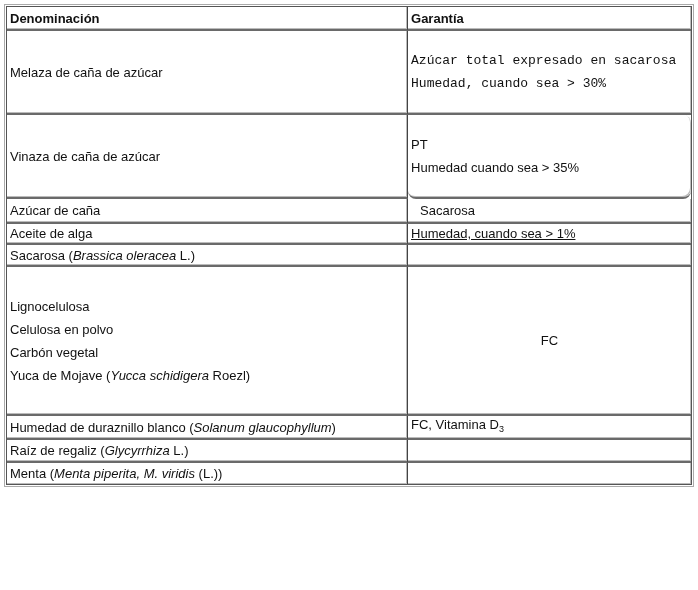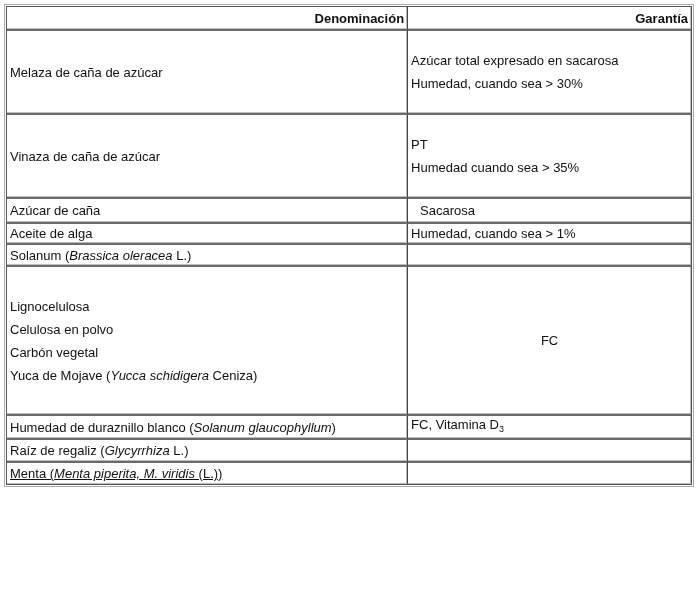--- a/index.html
+++ b/index.html
@@ -24,7 +24,7 @@
   }
   .doc-table tr > *:last-child { border-right: none; }
   .doc-table tbody tr:last-child td { border-bottom: none; }
-  .doc-table th { font-weight: bold; text-align: right; height: 22px; }
+  .doc-table th { font-weight: bold; text-align: left; height: 22px; }
   .col-a { width: 400px; }
   .col-b { width: 272px; }
   .cell-line { display: block; margin: 8px 0; }

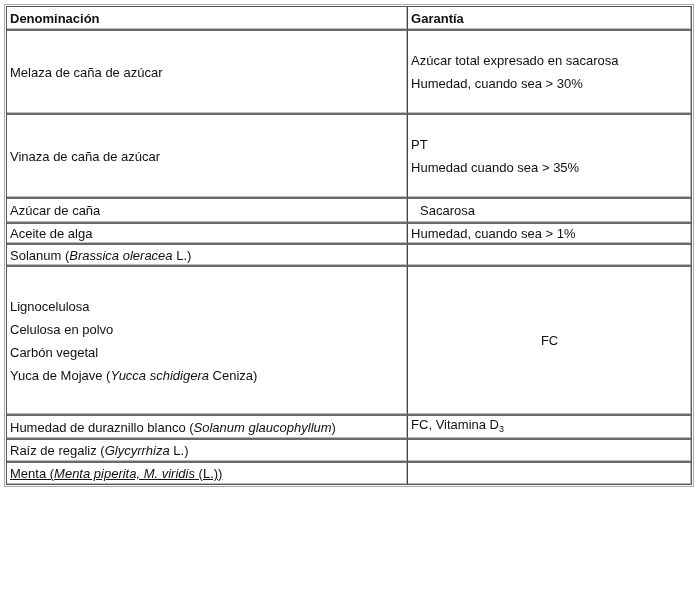--- a/index.html
+++ b/index.html
@@ -48,7 +48,7 @@
         <td class="col-a" style="height: 82px;">
           <span class="cell-line"><span>Melaza de caña de azúcar</span></span>
         </td>
-        <td class="col-b" style="height: 82px;">
+        <td class="col-b" style="height: 82px; font-family: Liberation Mono, monospace;">
           <span class="cell-line"><span>Azúcar total expresado en sacarosa</span></span>
           <span class="cell-line"><span>Humedad, cuando sea &gt; 30%</span></span>
         </td>

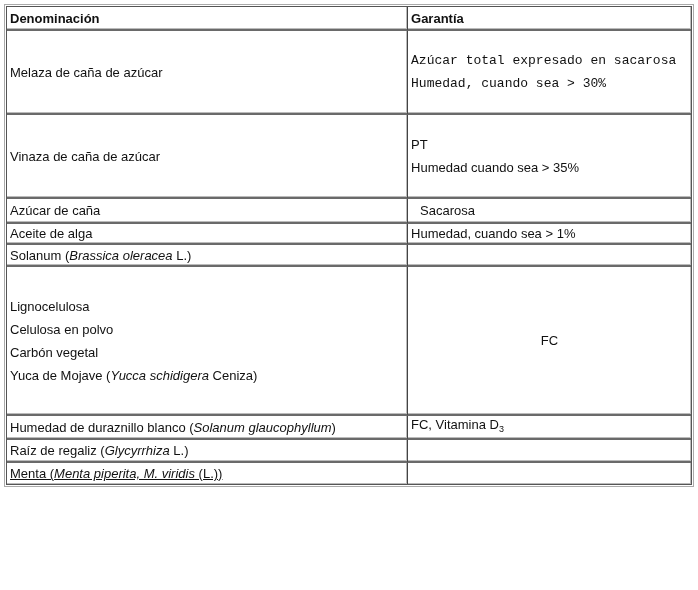--- a/index.html
+++ b/index.html
@@ -57,7 +57,7 @@
         <td class="col-a" style="height: 82px;">
           <span class="cell-line"><span>Vinaza de caña de azúcar</span></span>
         </td>
-        <td class="col-b" style="height: 82px;">
+        <td class="col-b" style="height: 82px; border-radius: 8px;">
           <span class="cell-line"><span>PT</span></span>
           <span class="cell-line"><span>Humedad cuando sea &gt; 35%</span></span>
         </td>

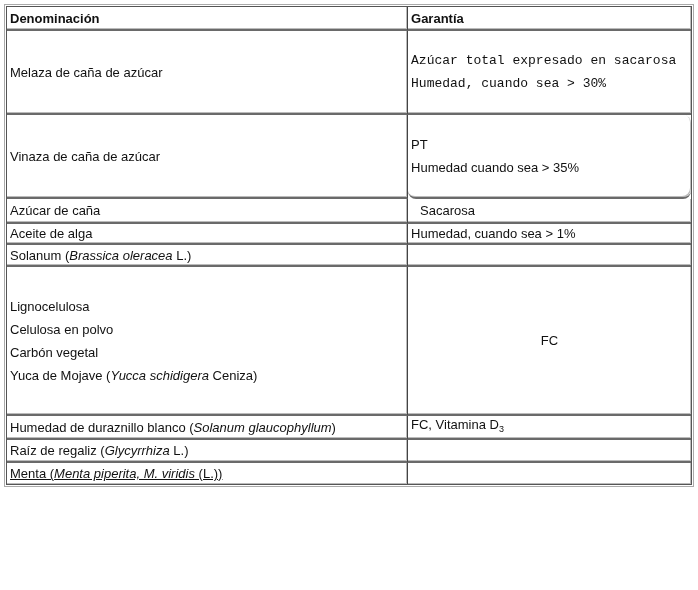--- a/index.html
+++ b/index.html
@@ -74,7 +74,7 @@
         <td class="col-a" style="height: 19px;">
           <span class="cell-line"><span>Aceite de alga</span></span>
         </td>
-        <td class="col-b" style="height: 19px;">
+        <td class="col-b" style="height: 19px; text-decoration: underline;">
           <span class="cell-line"><span>Humedad, cuando sea &gt; 1%</span></span>
         </td>
       </tr>

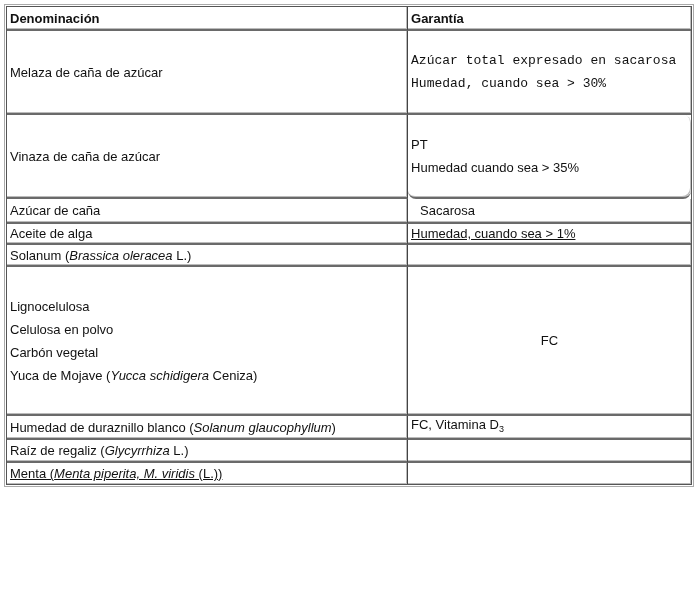--- a/index.html
+++ b/index.html
@@ -80,7 +80,7 @@
       </tr>
       <tr>
         <td class="col-a" style="height: 20px;">
-          <span class="cell-line"><span>Solanum (</span><em>Brassica oleracea</em><span> L.)</span></span>
+          <span class="cell-line"><span>Sacarosa (</span><em>Brassica oleracea</em><span> L.)</span></span>
         </td>
         <td class="col-b" style="height: 20px;"></td>
       </tr>

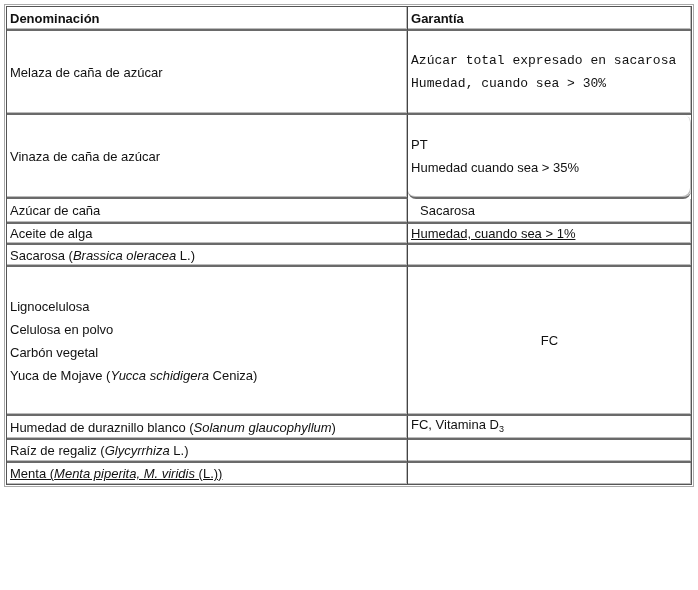--- a/index.html
+++ b/index.html
@@ -89,7 +89,7 @@
           <span class="cell-line"><span>Lignocelulosa</span></span>
           <span class="cell-line"><span>Celulosa en polvo</span></span>
           <span class="cell-line"><span>Carbón vegetal</span></span>
-          <span class="cell-line"><span>Yuca de Mojave (</span><em>Yucca schidigera</em><span> Ceniza)</span></span>
+          <span class="cell-line"><span>Yuca de Mojave (</span><em>Yucca schidigera</em><span> Roezl)</span></span>
         </td>
         <td class="col-b" style="height: 147px; text-align: center;">
           <span class="cell-line"><span>FC</span></span>

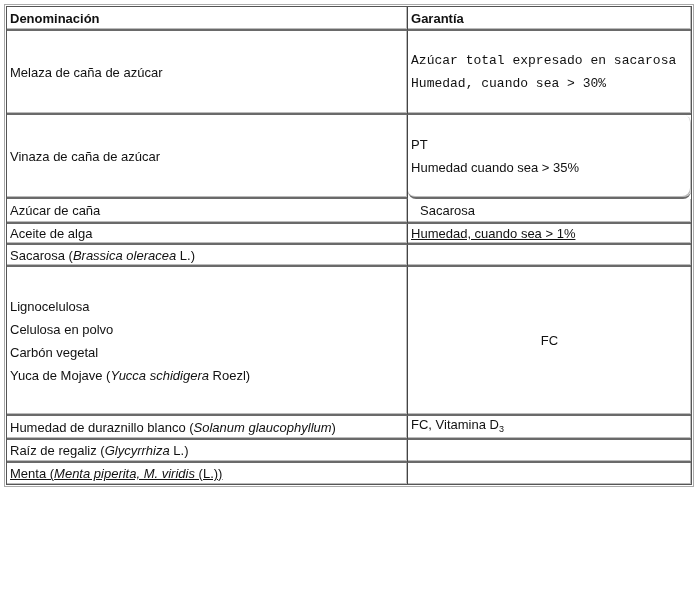--- a/index.html
+++ b/index.html
@@ -110,7 +110,7 @@
         <td class="col-b" style="height: 21px;"></td>
       </tr>
       <tr>
-        <td class="col-a" style="height: 21px; text-decoration: underline;">
+        <td class="col-a" style="height: 21px;">
           <span class="cell-line"><span>Menta (</span><em>Menta piperita, M. viridis</em><span> (L.))</span></span>
         </td>
         <td class="col-b" style="height: 21px;"></td>

